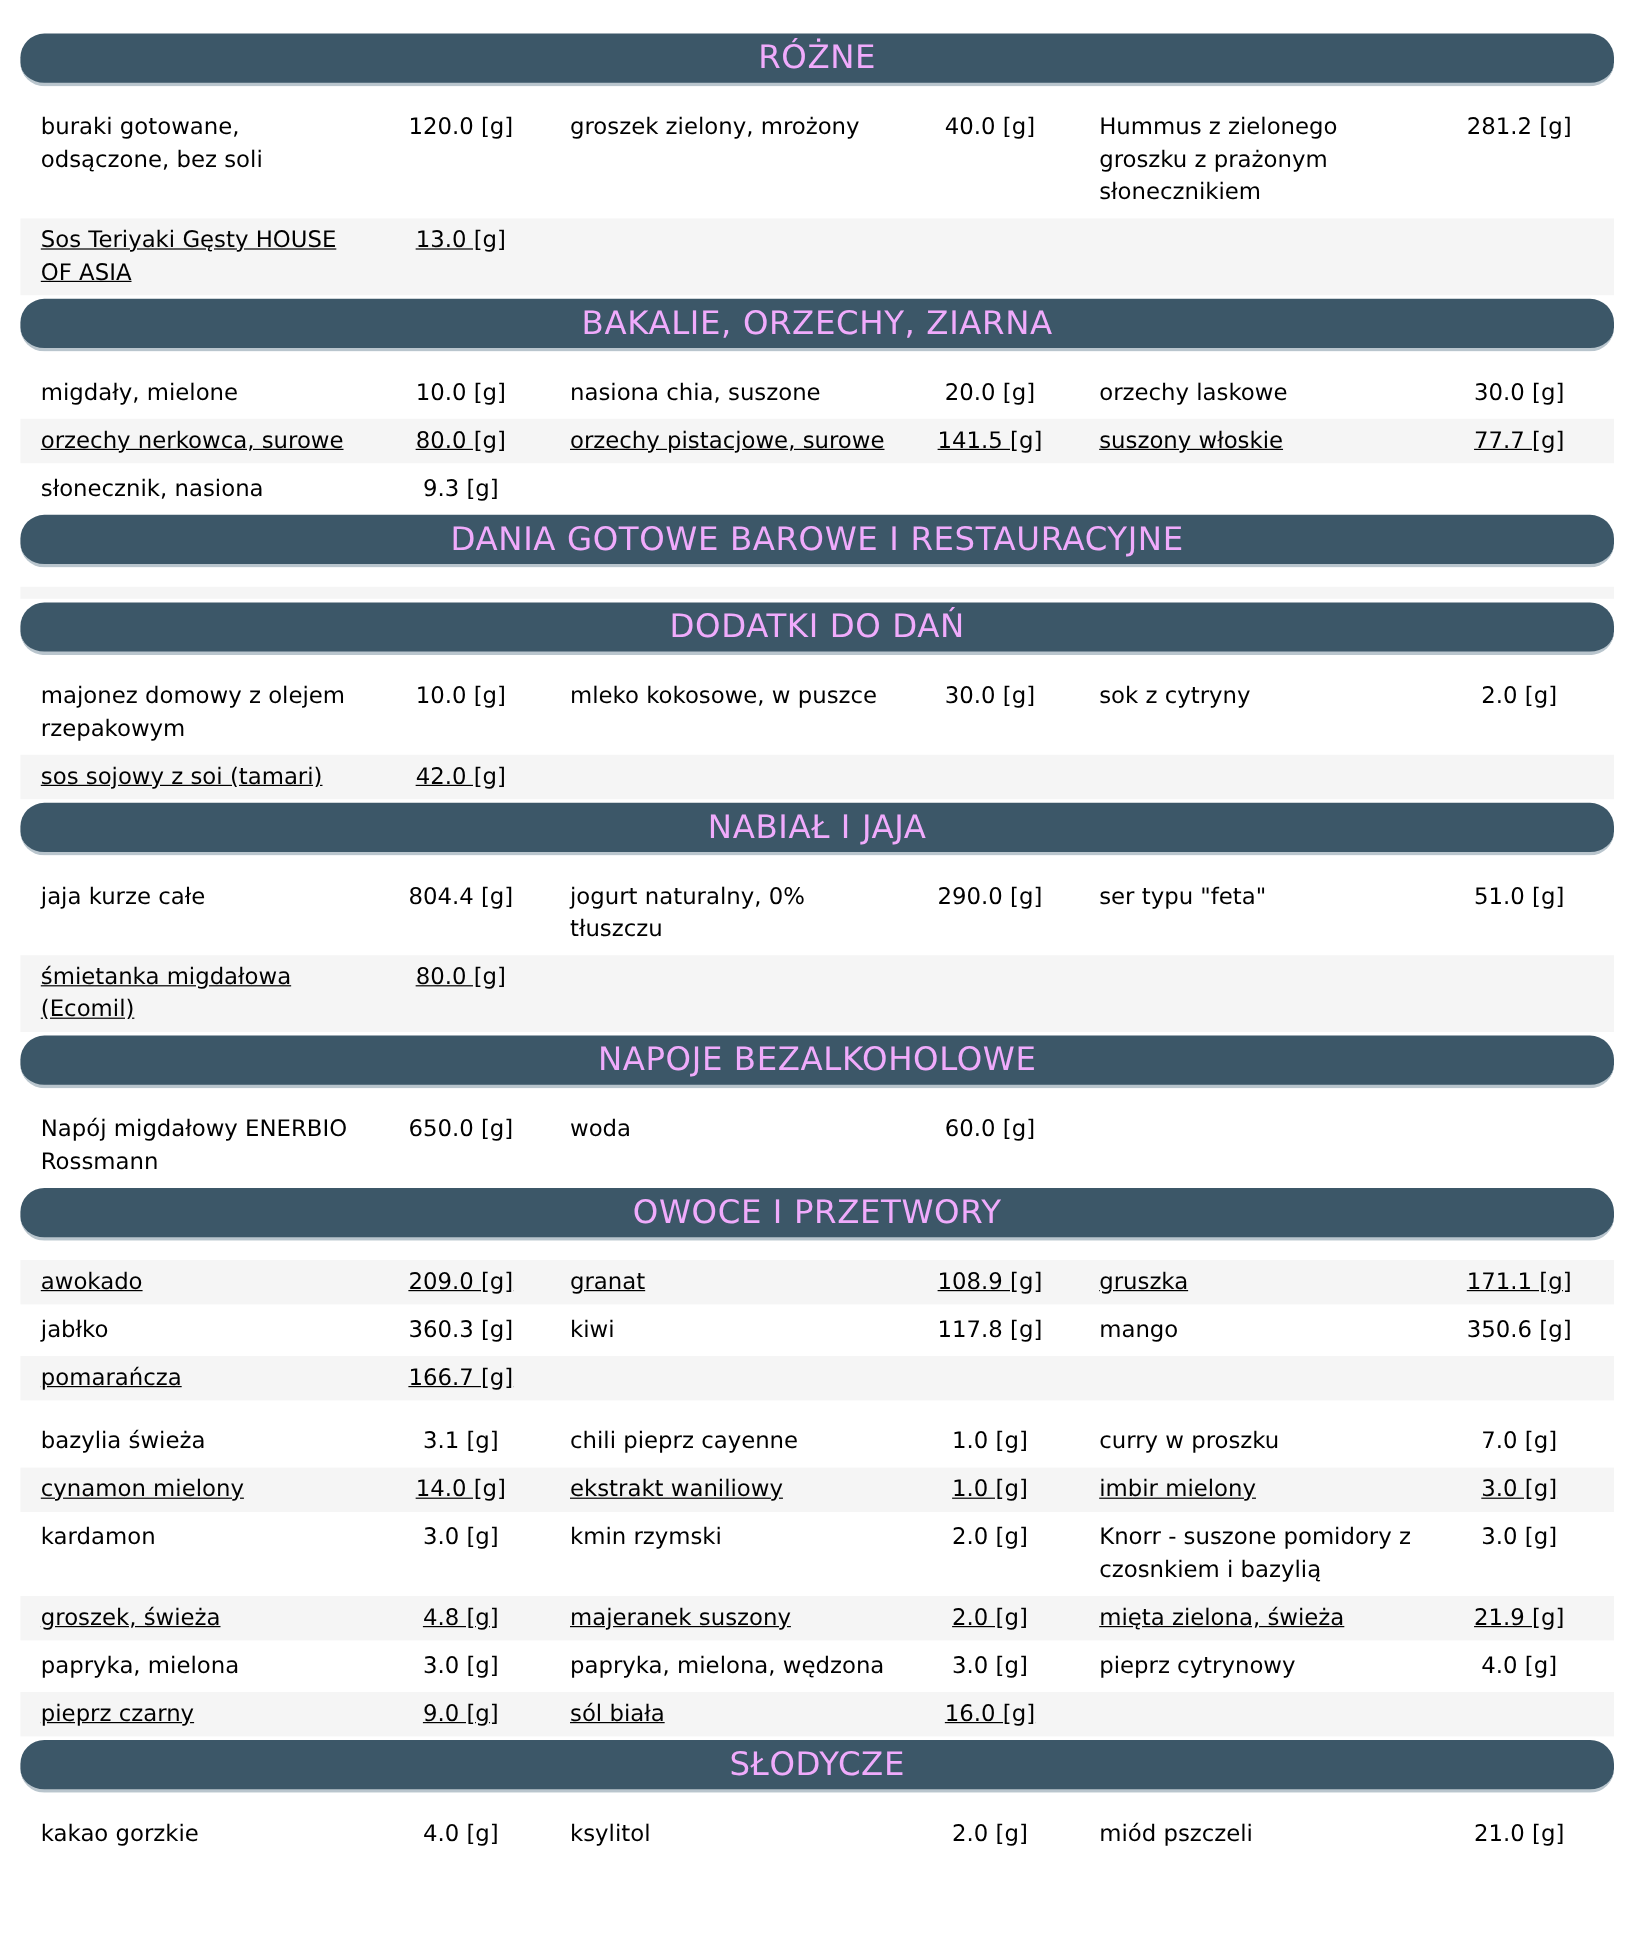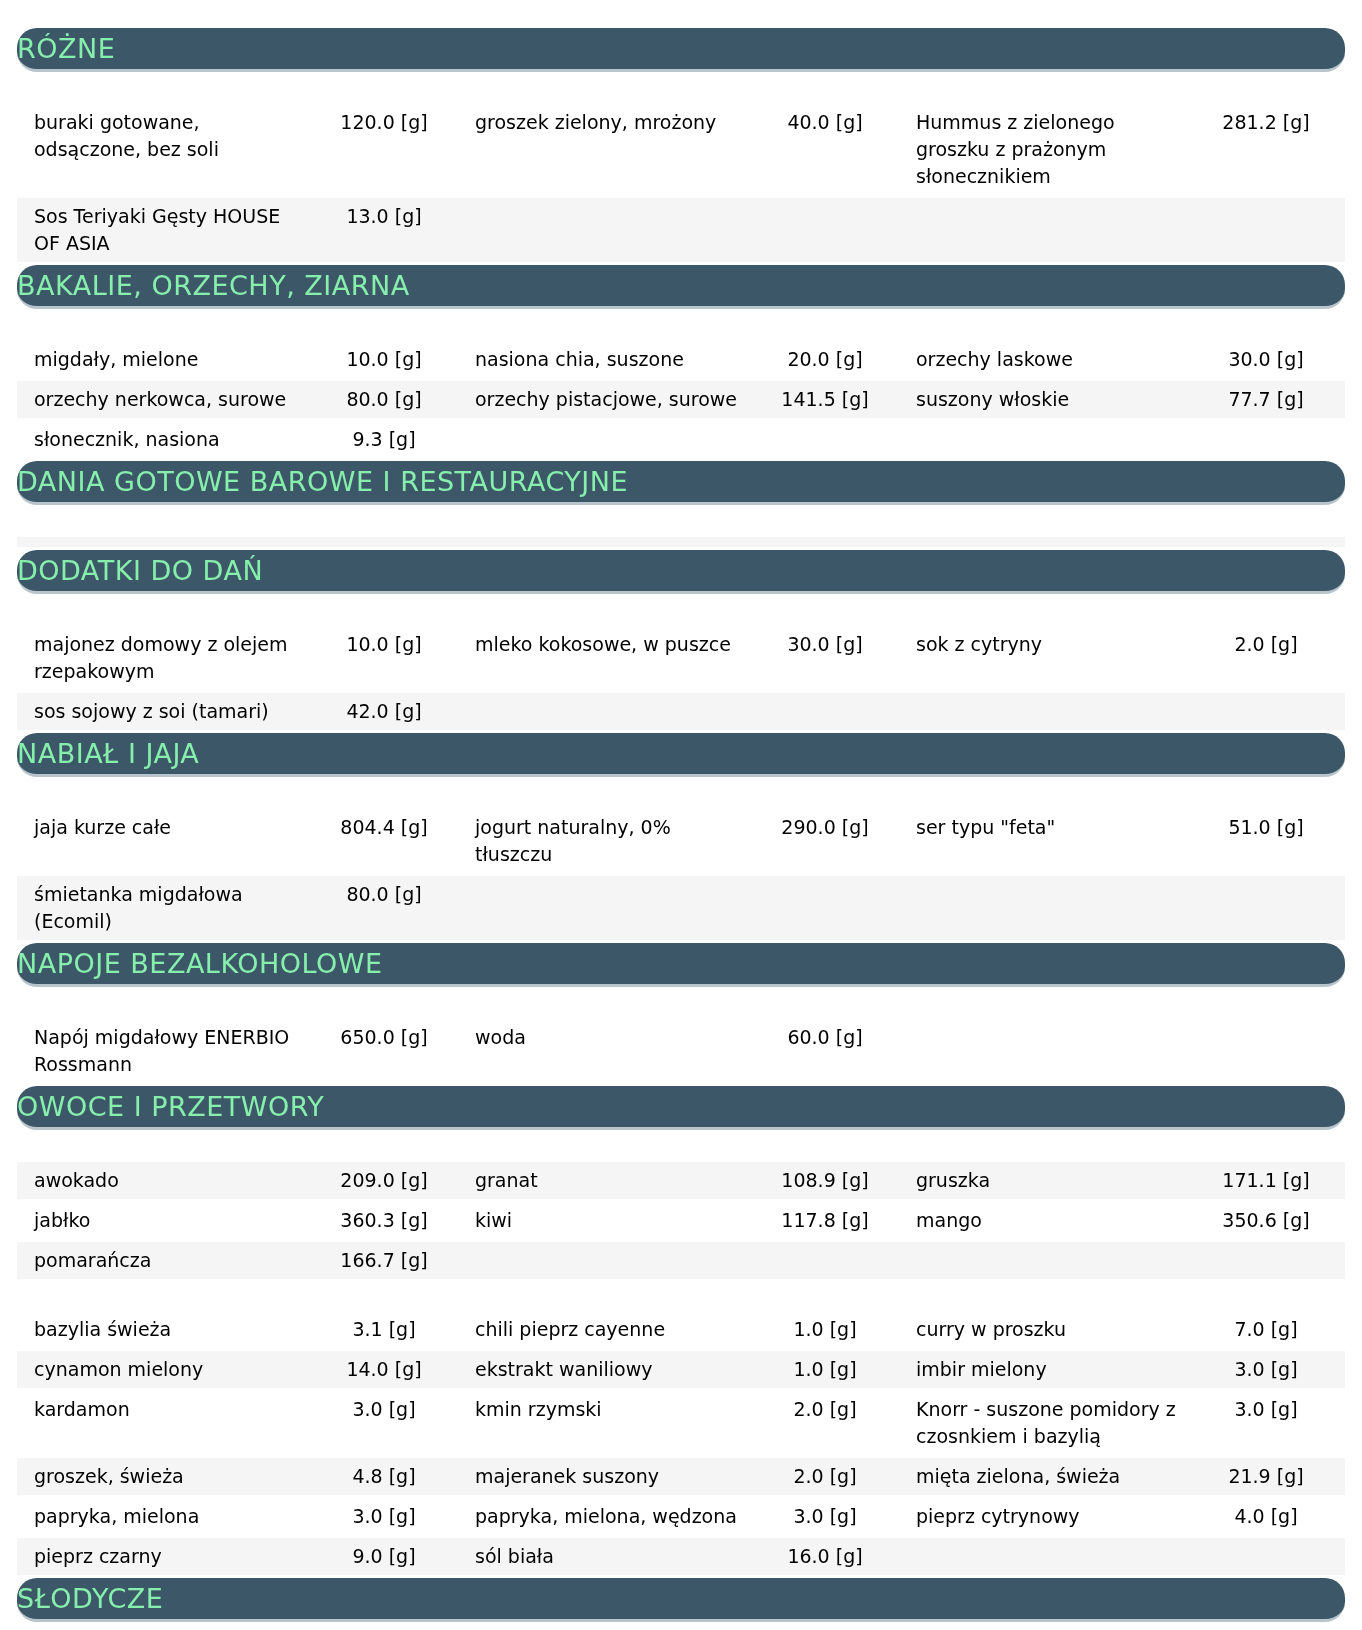--- a/index.html
+++ b/index.html
@@ -15,7 +15,8 @@
 
   .section-header {
     background: #3c5768;
-    color: #86efac;
+    color: #f0abfc;
+    text-align: center;
     font-size: 27px;
     height: 41px;
     line-height: 41px;

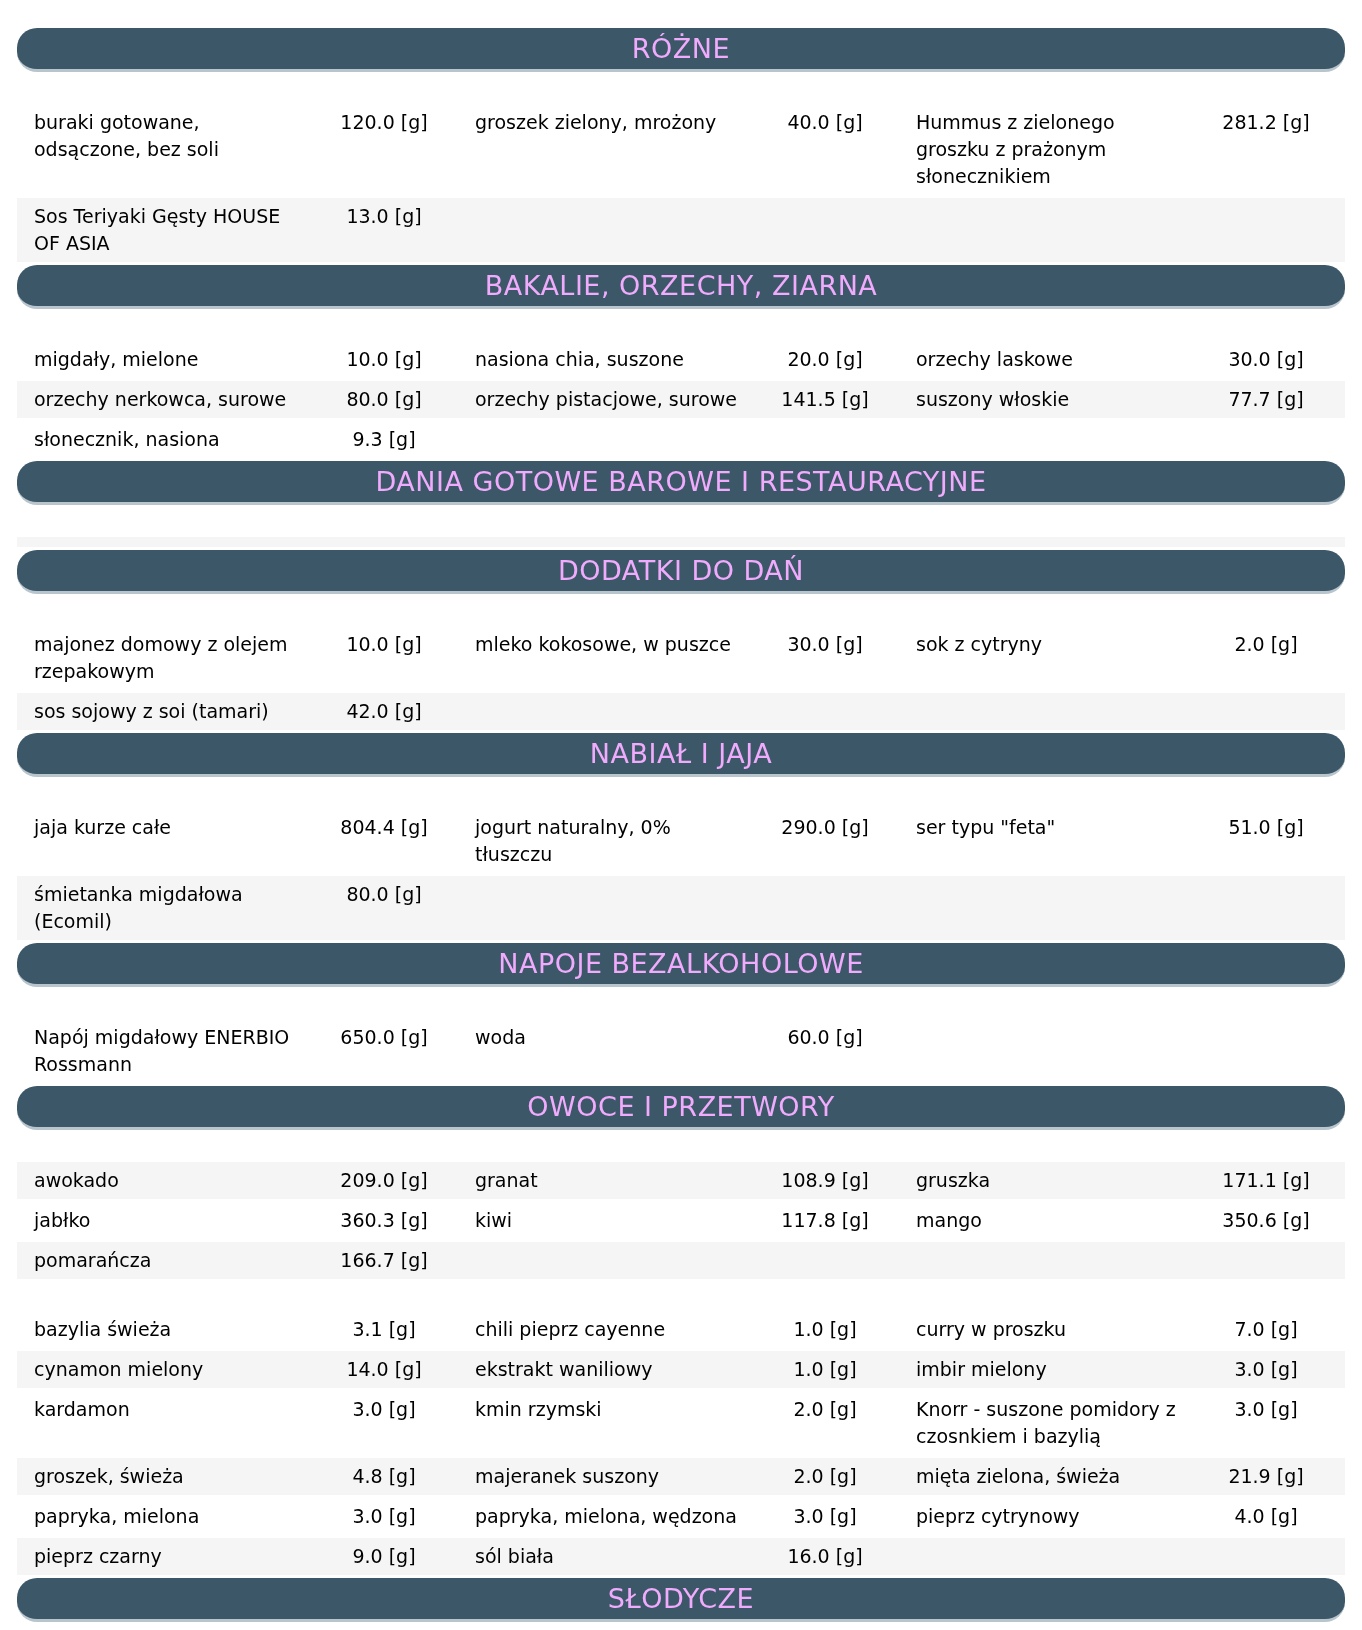--- a/index.html
+++ b/index.html
@@ -33,7 +33,6 @@
     display: flex;
     flex-direction: column;
     gap: 3px;
-    margin-top: 16px;
   }
 
   .row {

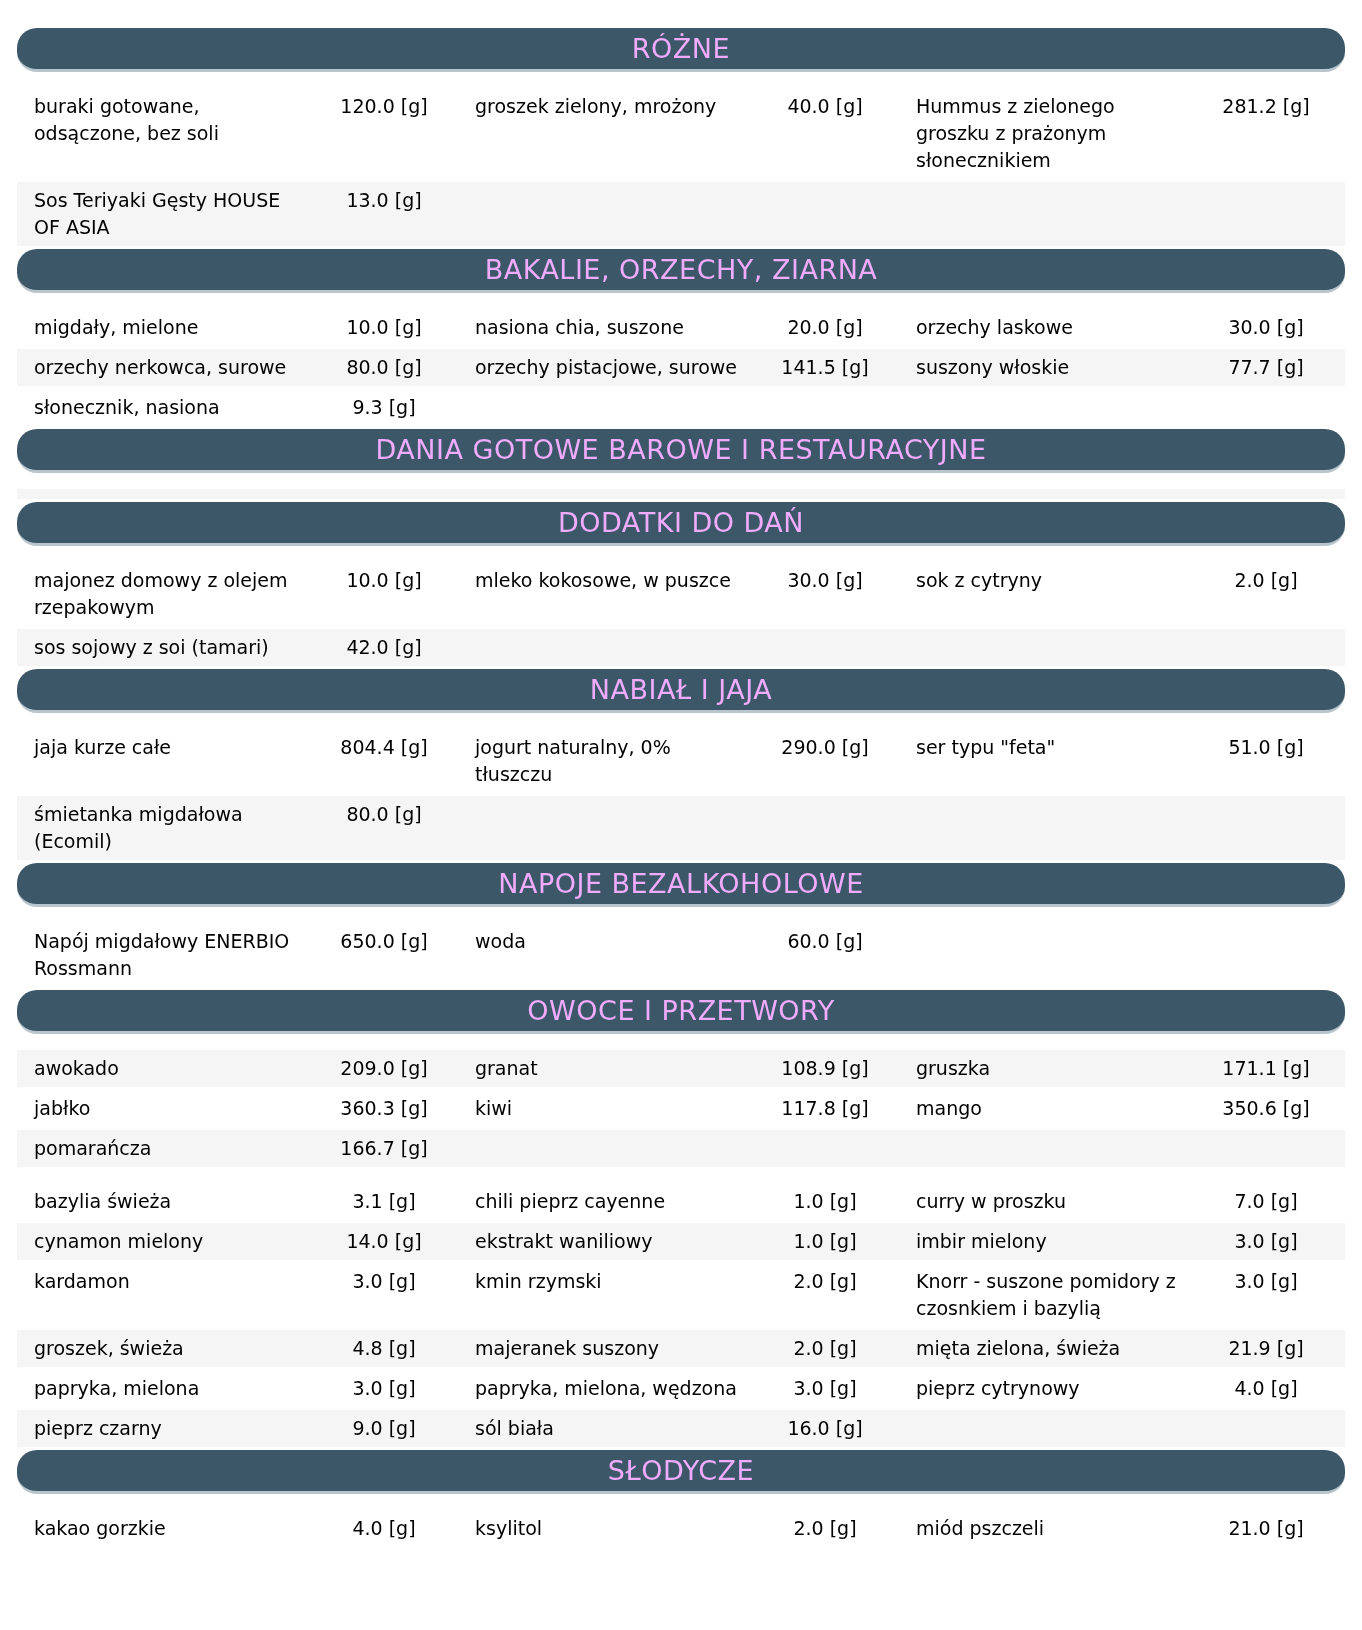--- a/index.html
+++ b/index.html
@@ -42,7 +42,7 @@
     padding: 5px 14px 5px 17px;
     background: #ffffff;
   }
-  .row.alt { background: #f5f5f5; }
+  .row.alt { background: #f5f5f5; text-decoration: underline; }
 
   .cell {
     display: grid;

